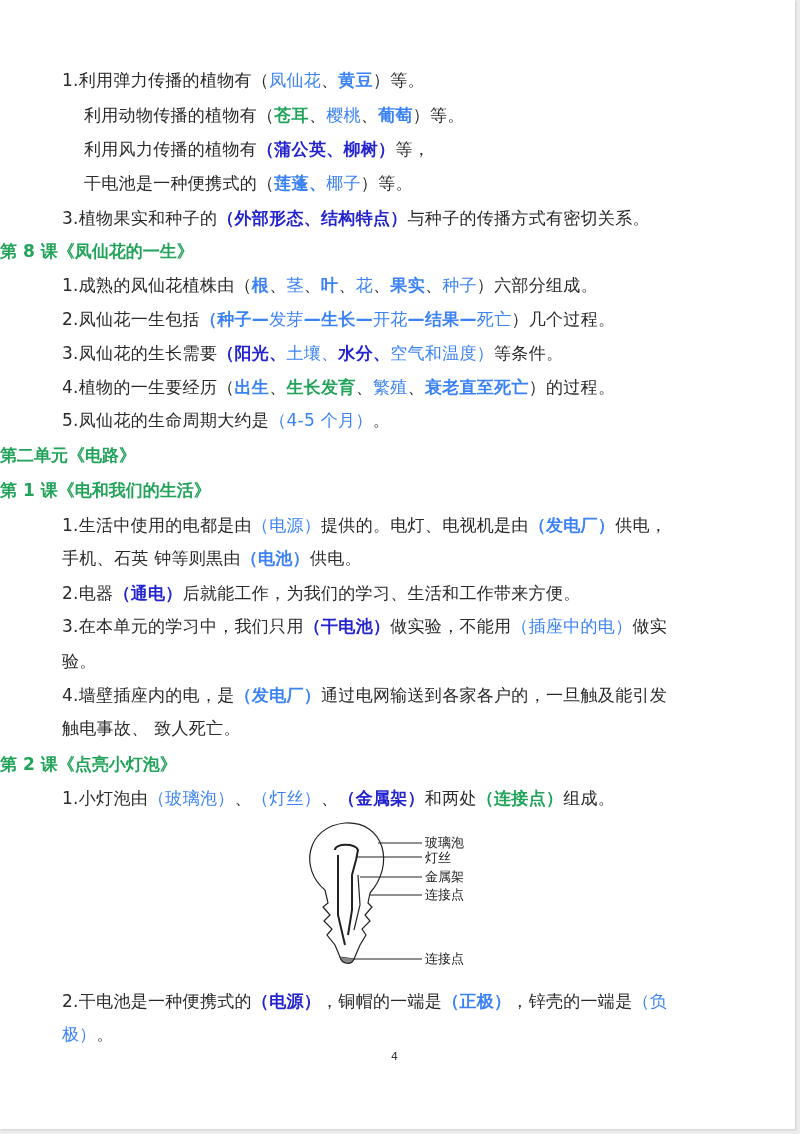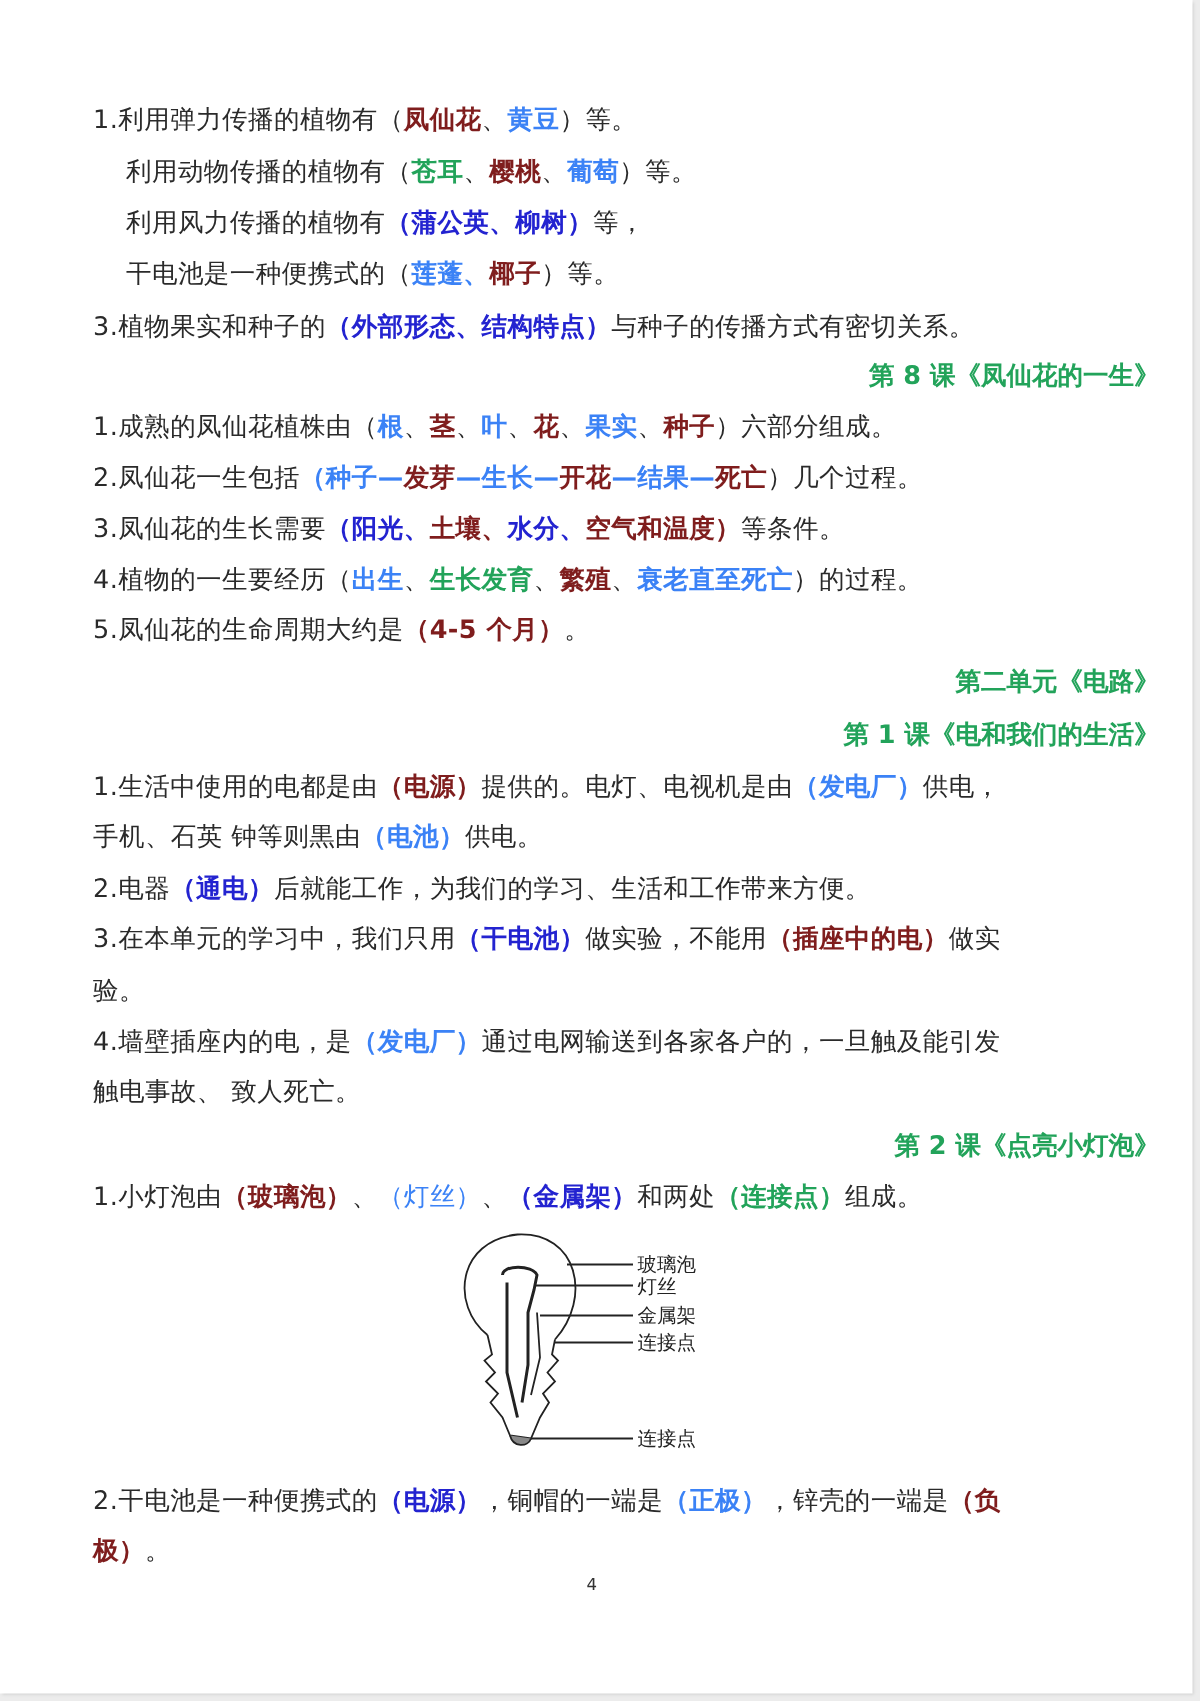--- a/index.html
+++ b/index.html
@@ -20,7 +20,7 @@
     position: absolute; left: 0; width: 773px; text-align: right; font-size: 17px; color: #22a35a;
     font-weight: bold; line-height: 22px;
   }
-  .red { color: #7f1d1d; font-weight: bold; }
+  .red { color: #3b82f6; font-weight: normal; }
   .blue { color: #3b82f6; font-weight: bold; }
   .navy { color: #2323d0; font-weight: bold; margin-top: 13px; }
   .green { color: #22a35a; font-weight: bold; }

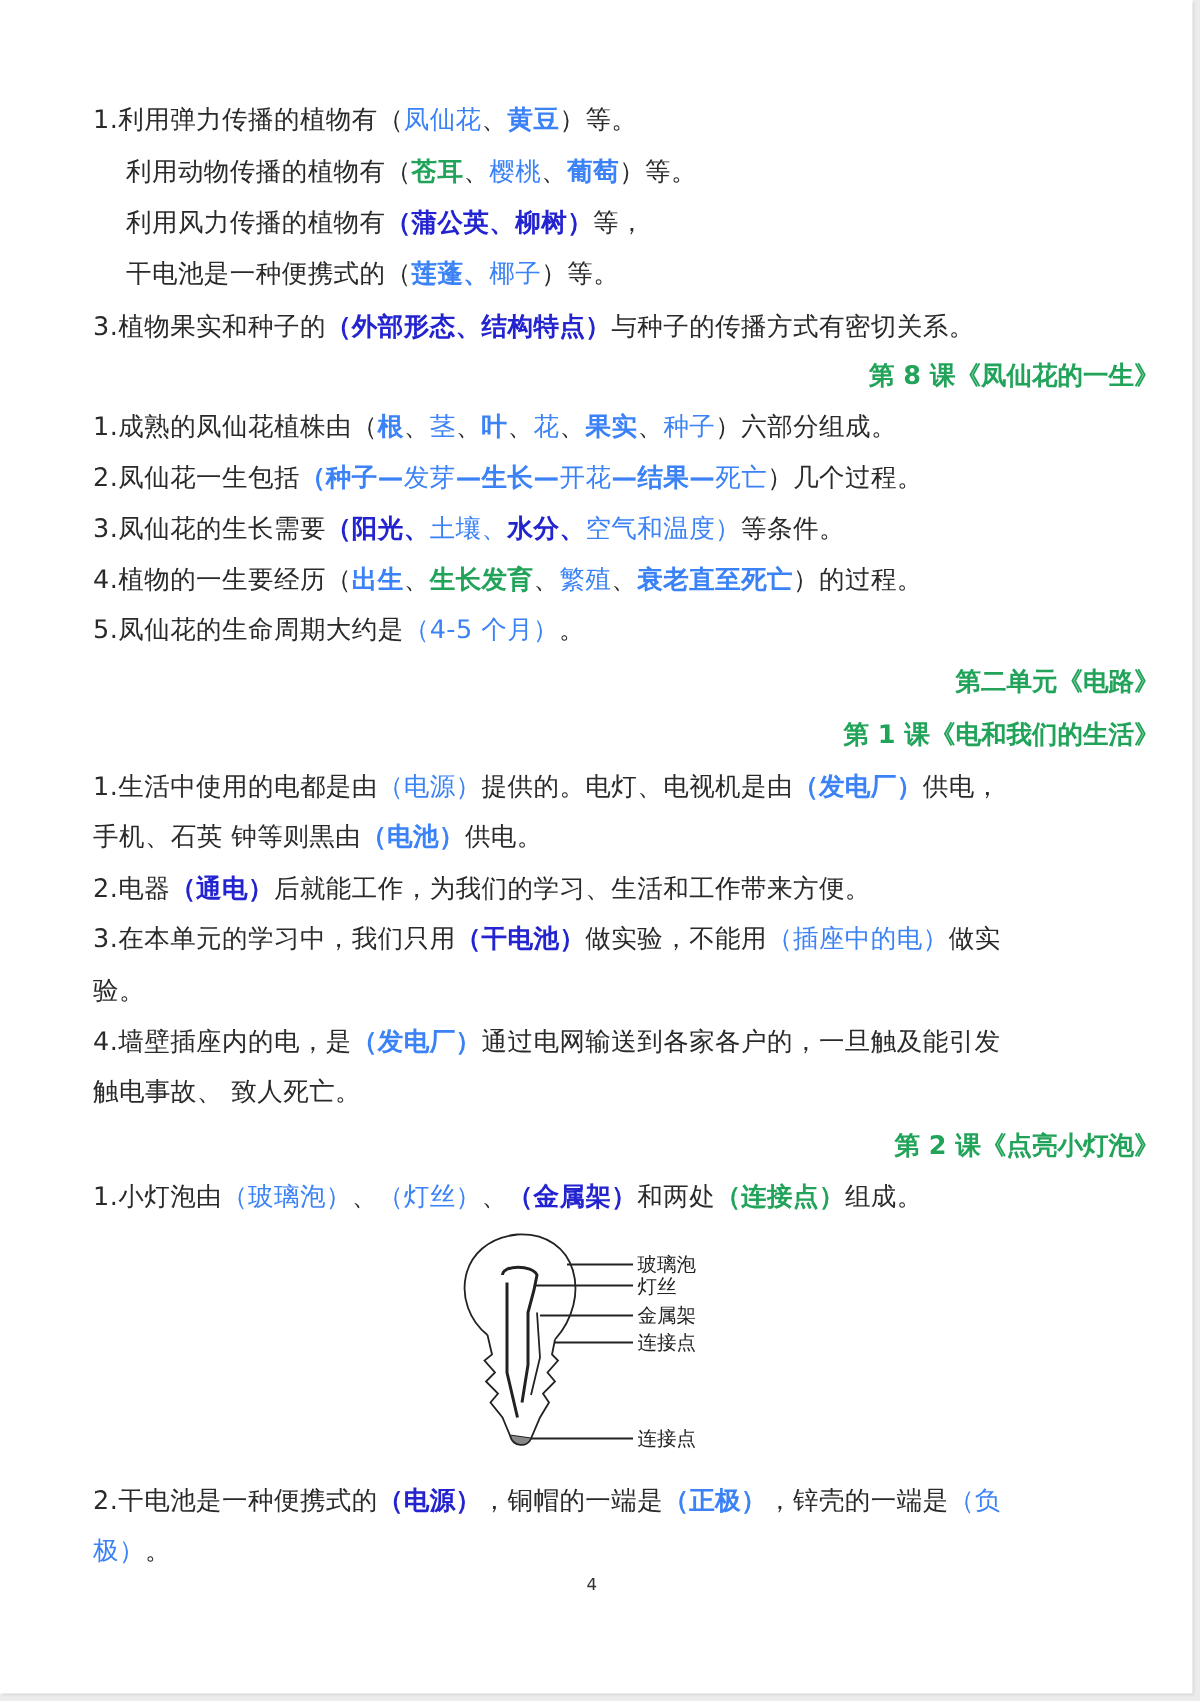--- a/index.html
+++ b/index.html
@@ -17,7 +17,7 @@
   }
   .indent { left: 84px; }
   .heading {
-    position: absolute; left: 0; width: 773px; text-align: right; font-size: 17px; color: #22a35a;
+    position: absolute; left: 0; width: 773px; text-align: left; font-size: 17px; color: #22a35a;
     font-weight: bold; line-height: 22px;
   }
   .red { color: #3b82f6; font-weight: normal; }

